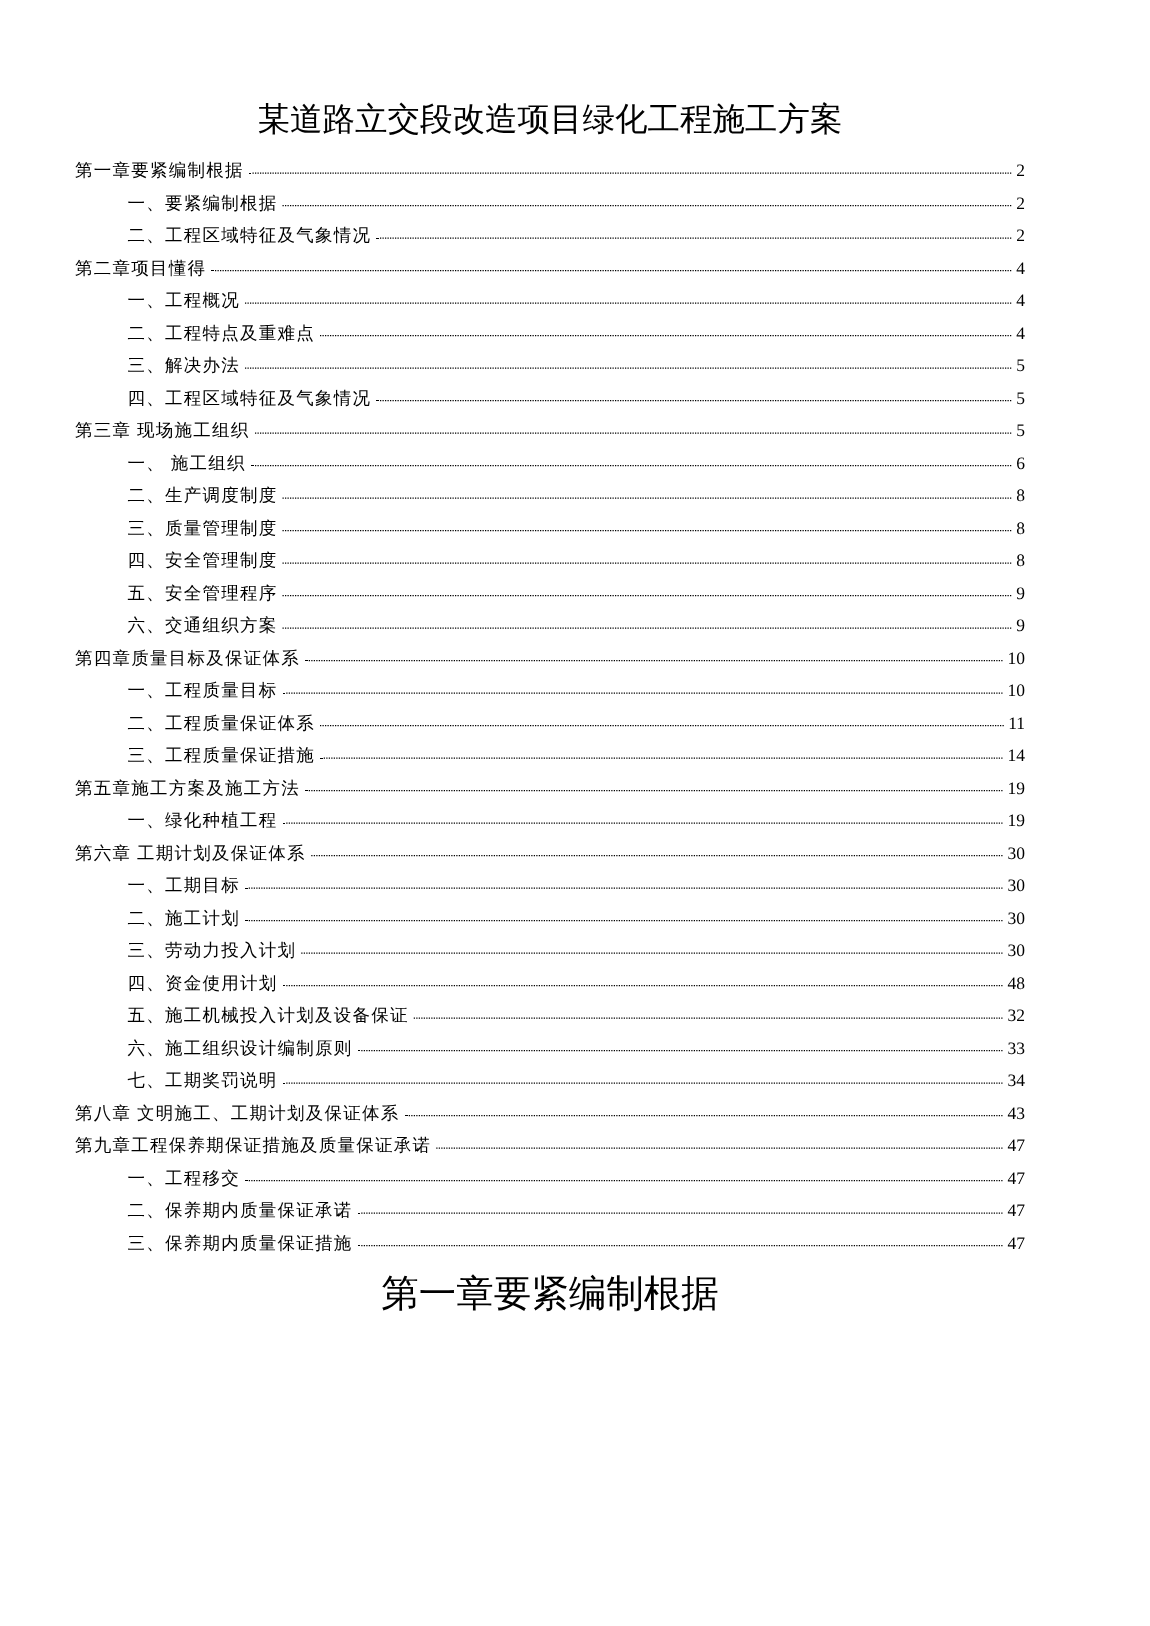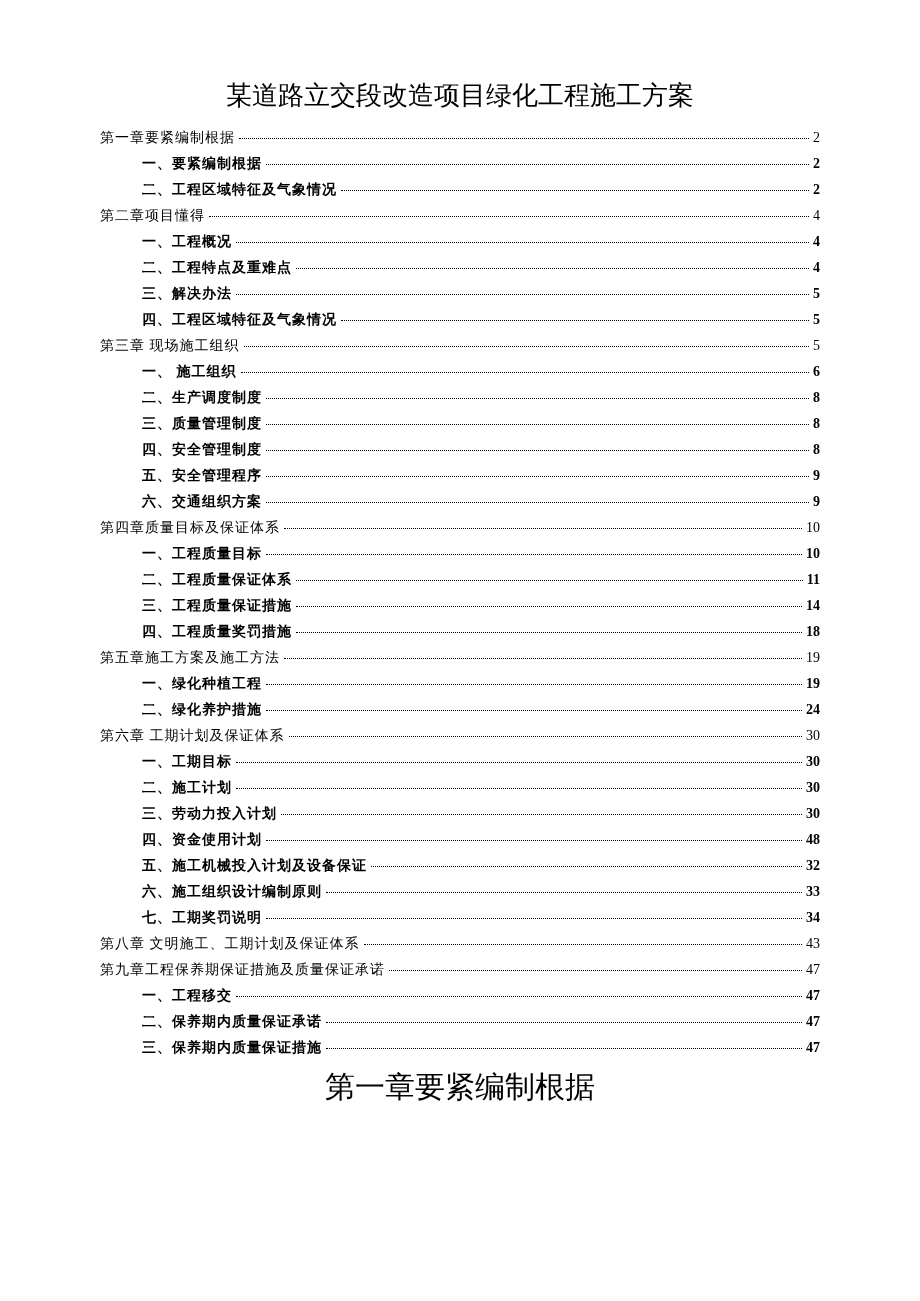--- a/index.html
+++ b/index.html
@@ -11,7 +11,7 @@
   }
   .page {
     width: 920px;
-    padding: 78px 100px 40px 100px;
+    padding: 78px 100px 40px 60px;
   }
   .doc-title {
     text-align: center;

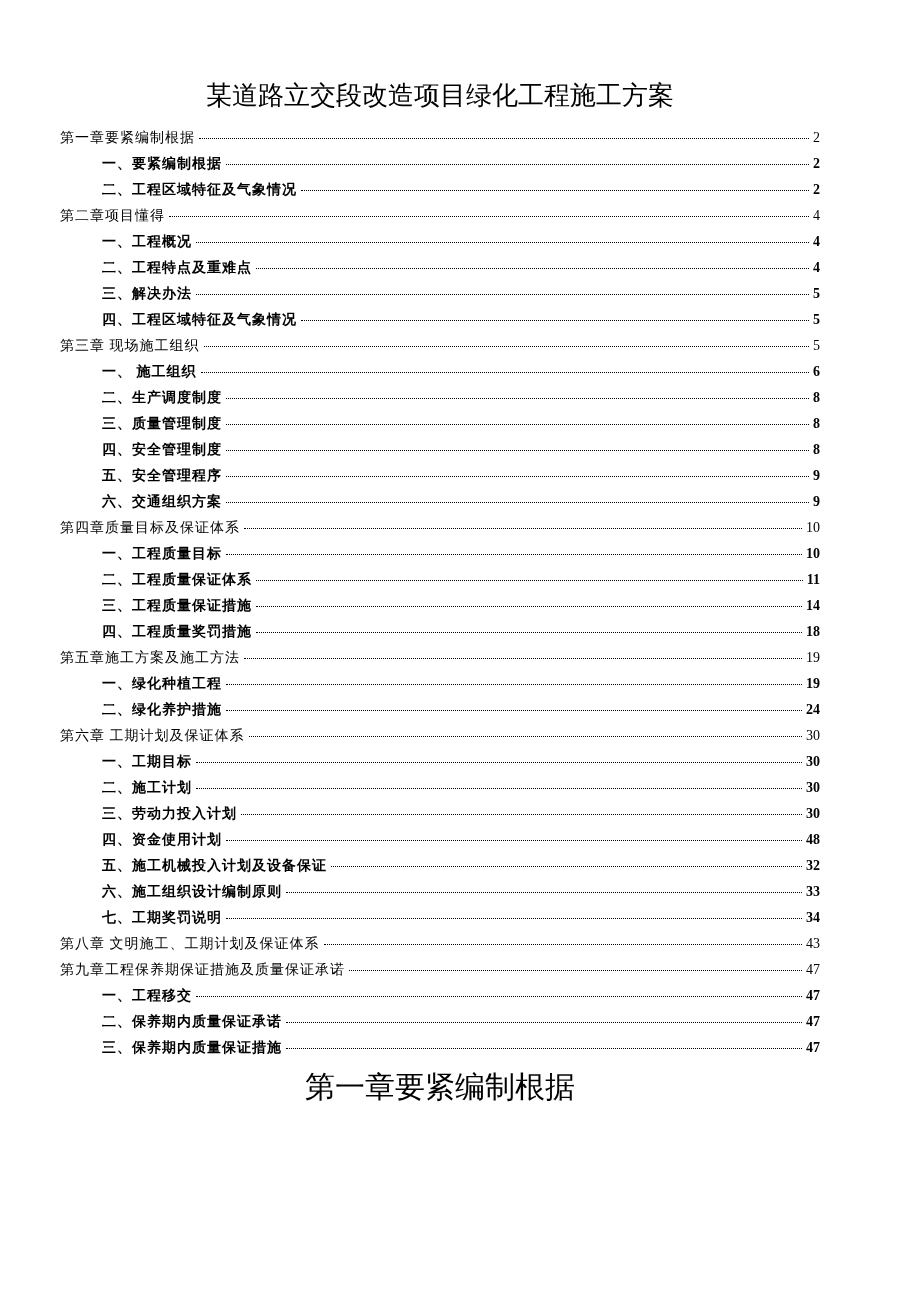--- a/index.html
+++ b/index.html
@@ -31,7 +31,7 @@
     white-space: nowrap;
   }
   .toc-row.level-1 { padding-left: 0; }
-  .toc-row.level-2 { padding-left: 42px; font-weight: bold; }
+  .toc-row.level-2 { padding-left: 42px; }
   .toc-label {
     flex: 0 0 auto;
     letter-spacing: 1px;

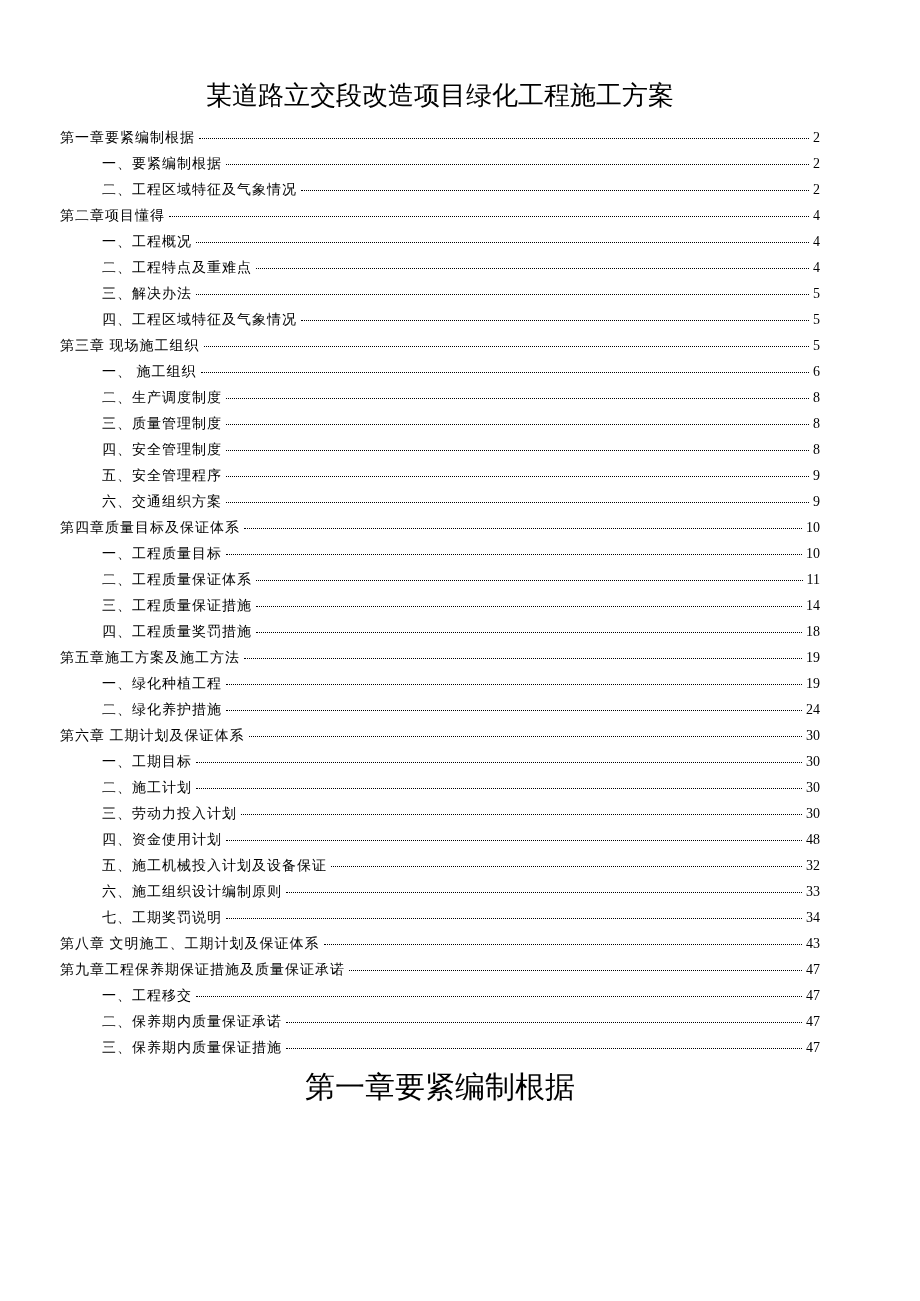--- a/index.html
+++ b/index.html
@@ -160,11 +160,6 @@
         <span class="toc-dots"></span>
         <span class="toc-page">14</span>
       </div>
-      <div class="toc-row level-2">
-        <span class="toc-label">四、工程质量奖罚措施</span>
-        <span class="toc-dots"></span>
-        <span class="toc-page">18</span>
-      </div>
       <div class="toc-row level-1">
         <span class="toc-label">第五章施工方案及施工方法</span>
         <span class="toc-dots"></span>

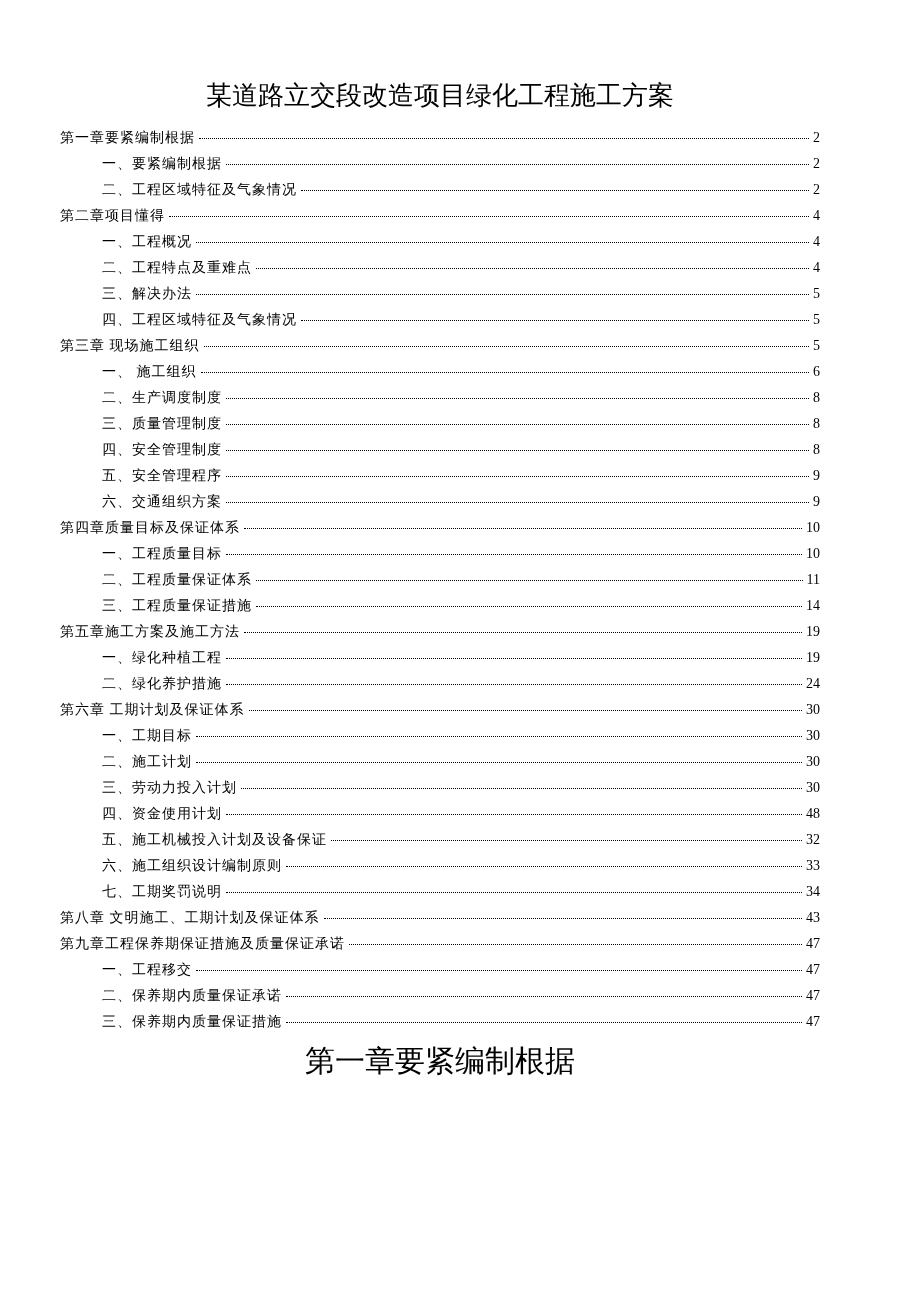--- a/index.html
+++ b/index.html
@@ -170,11 +170,6 @@
         <span class="toc-dots"></span>
         <span class="toc-page">19</span>
       </div>
-      <div class="toc-row level-2">
-        <span class="toc-label">二、绿化养护措施</span>
-        <span class="toc-dots"></span>
-        <span class="toc-page">24</span>
-      </div>
       <div class="toc-row level-1">
         <span class="toc-label">第六章 工期计划及保证体系</span>
         <span class="toc-dots"></span>

